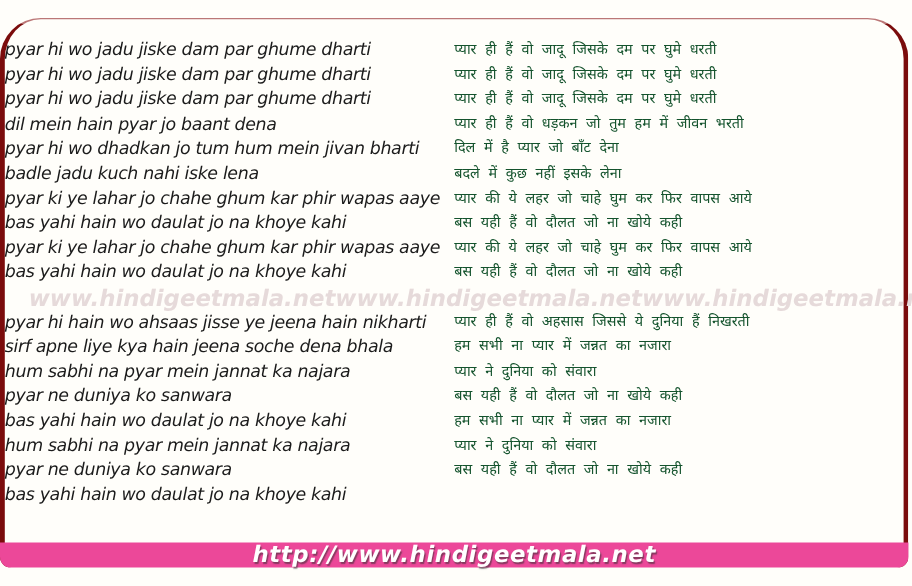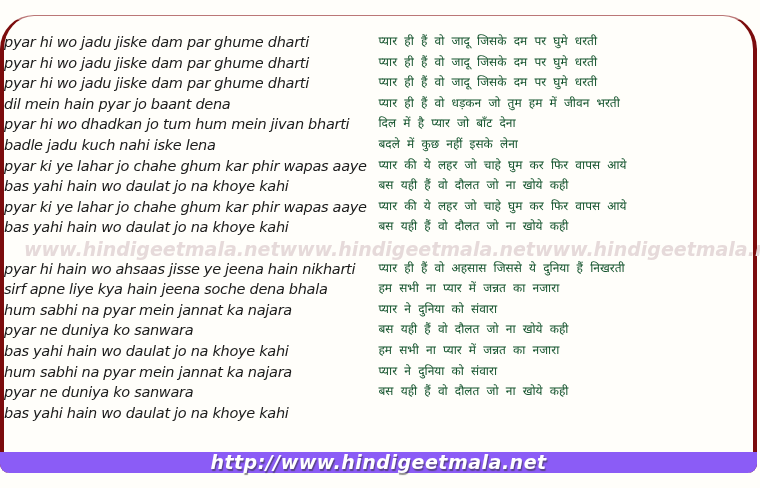--- a/index.html
+++ b/index.html
@@ -47,7 +47,7 @@
   }
   .bottom-bar{
     position:absolute;left:-4px;right:-4px;bottom:0;height:21px;
-    background:#8b5cf6;
+    background:#ec4899;
     border-radius:0 0 9px 9px;
     display:flex;align-items:center;justify-content:center;
   }

